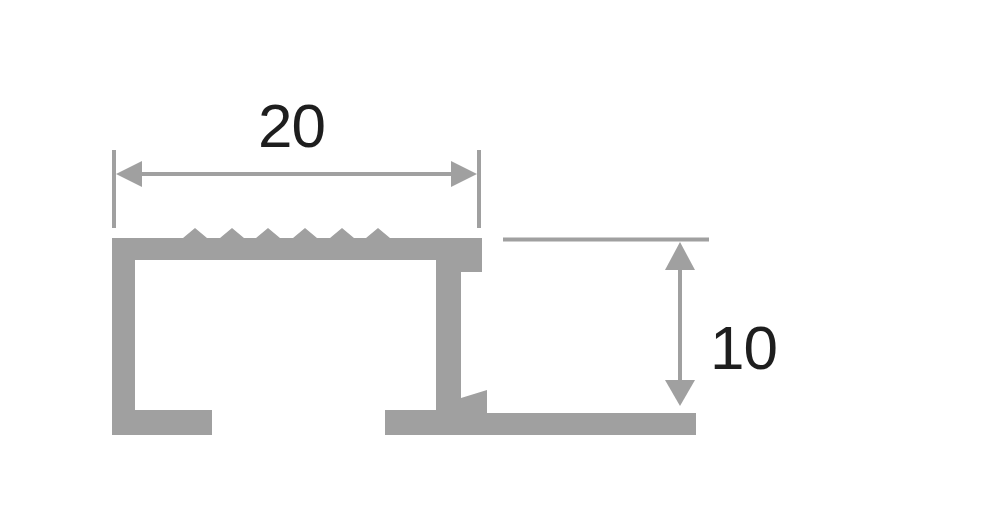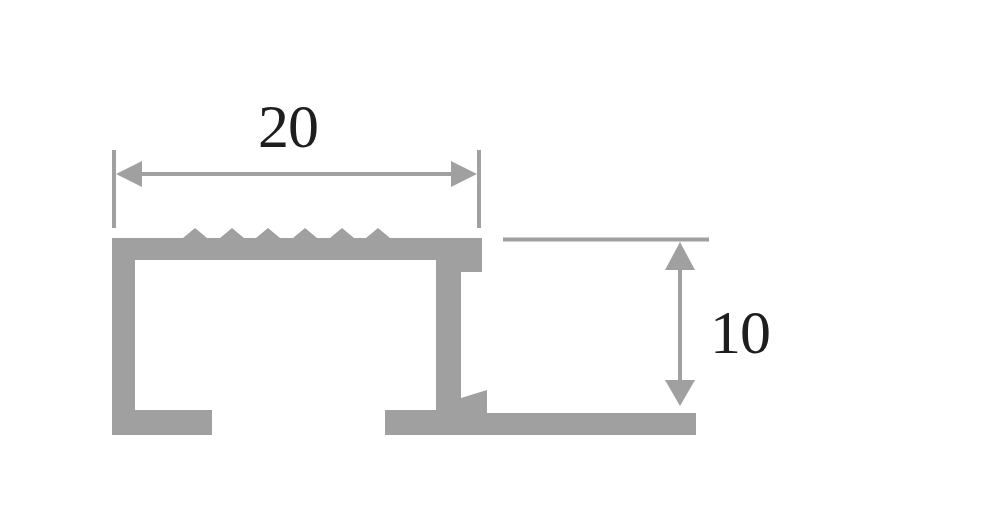--- a/index.html
+++ b/index.html
@@ -7,7 +7,7 @@
     #diagram { position: absolute; left: 0; top: 0; width: 1000px; height: 517px; }
     .dim-label {
       position: absolute;
-      font-family: Liberation Serif, serif;
+      font-family: Liberation Sans, sans-serif;
       color: #1e1e1e;
       font-size: 62px;
       line-height: 1;

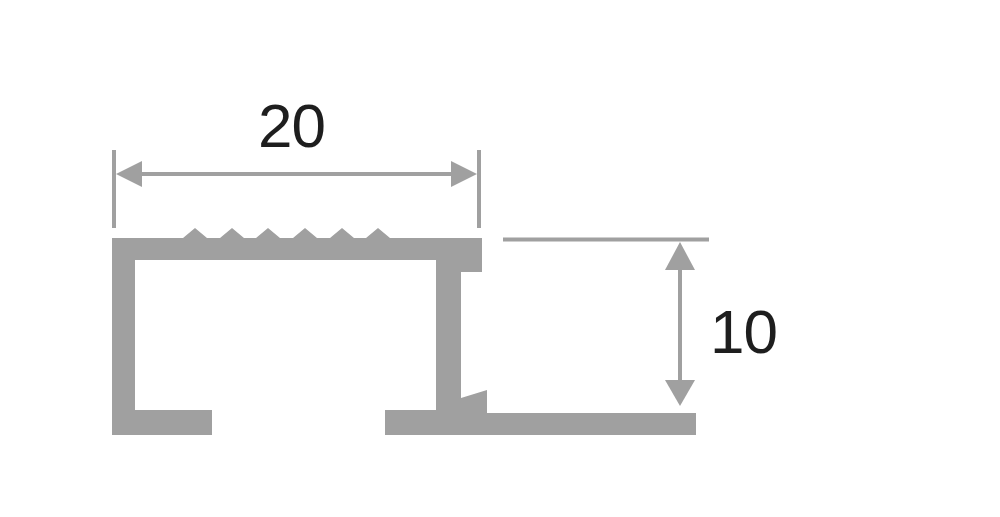--- a/index.html
+++ b/index.html
@@ -14,7 +14,7 @@
       letter-spacing: -1px;
     }
     #label-width { left: 258px; top: 95px; }
-    #label-height { left: 710px; top: 301px; }
+    #label-height { left: 710px; top: 317px; }
   </style>
 </head>
 <body>

